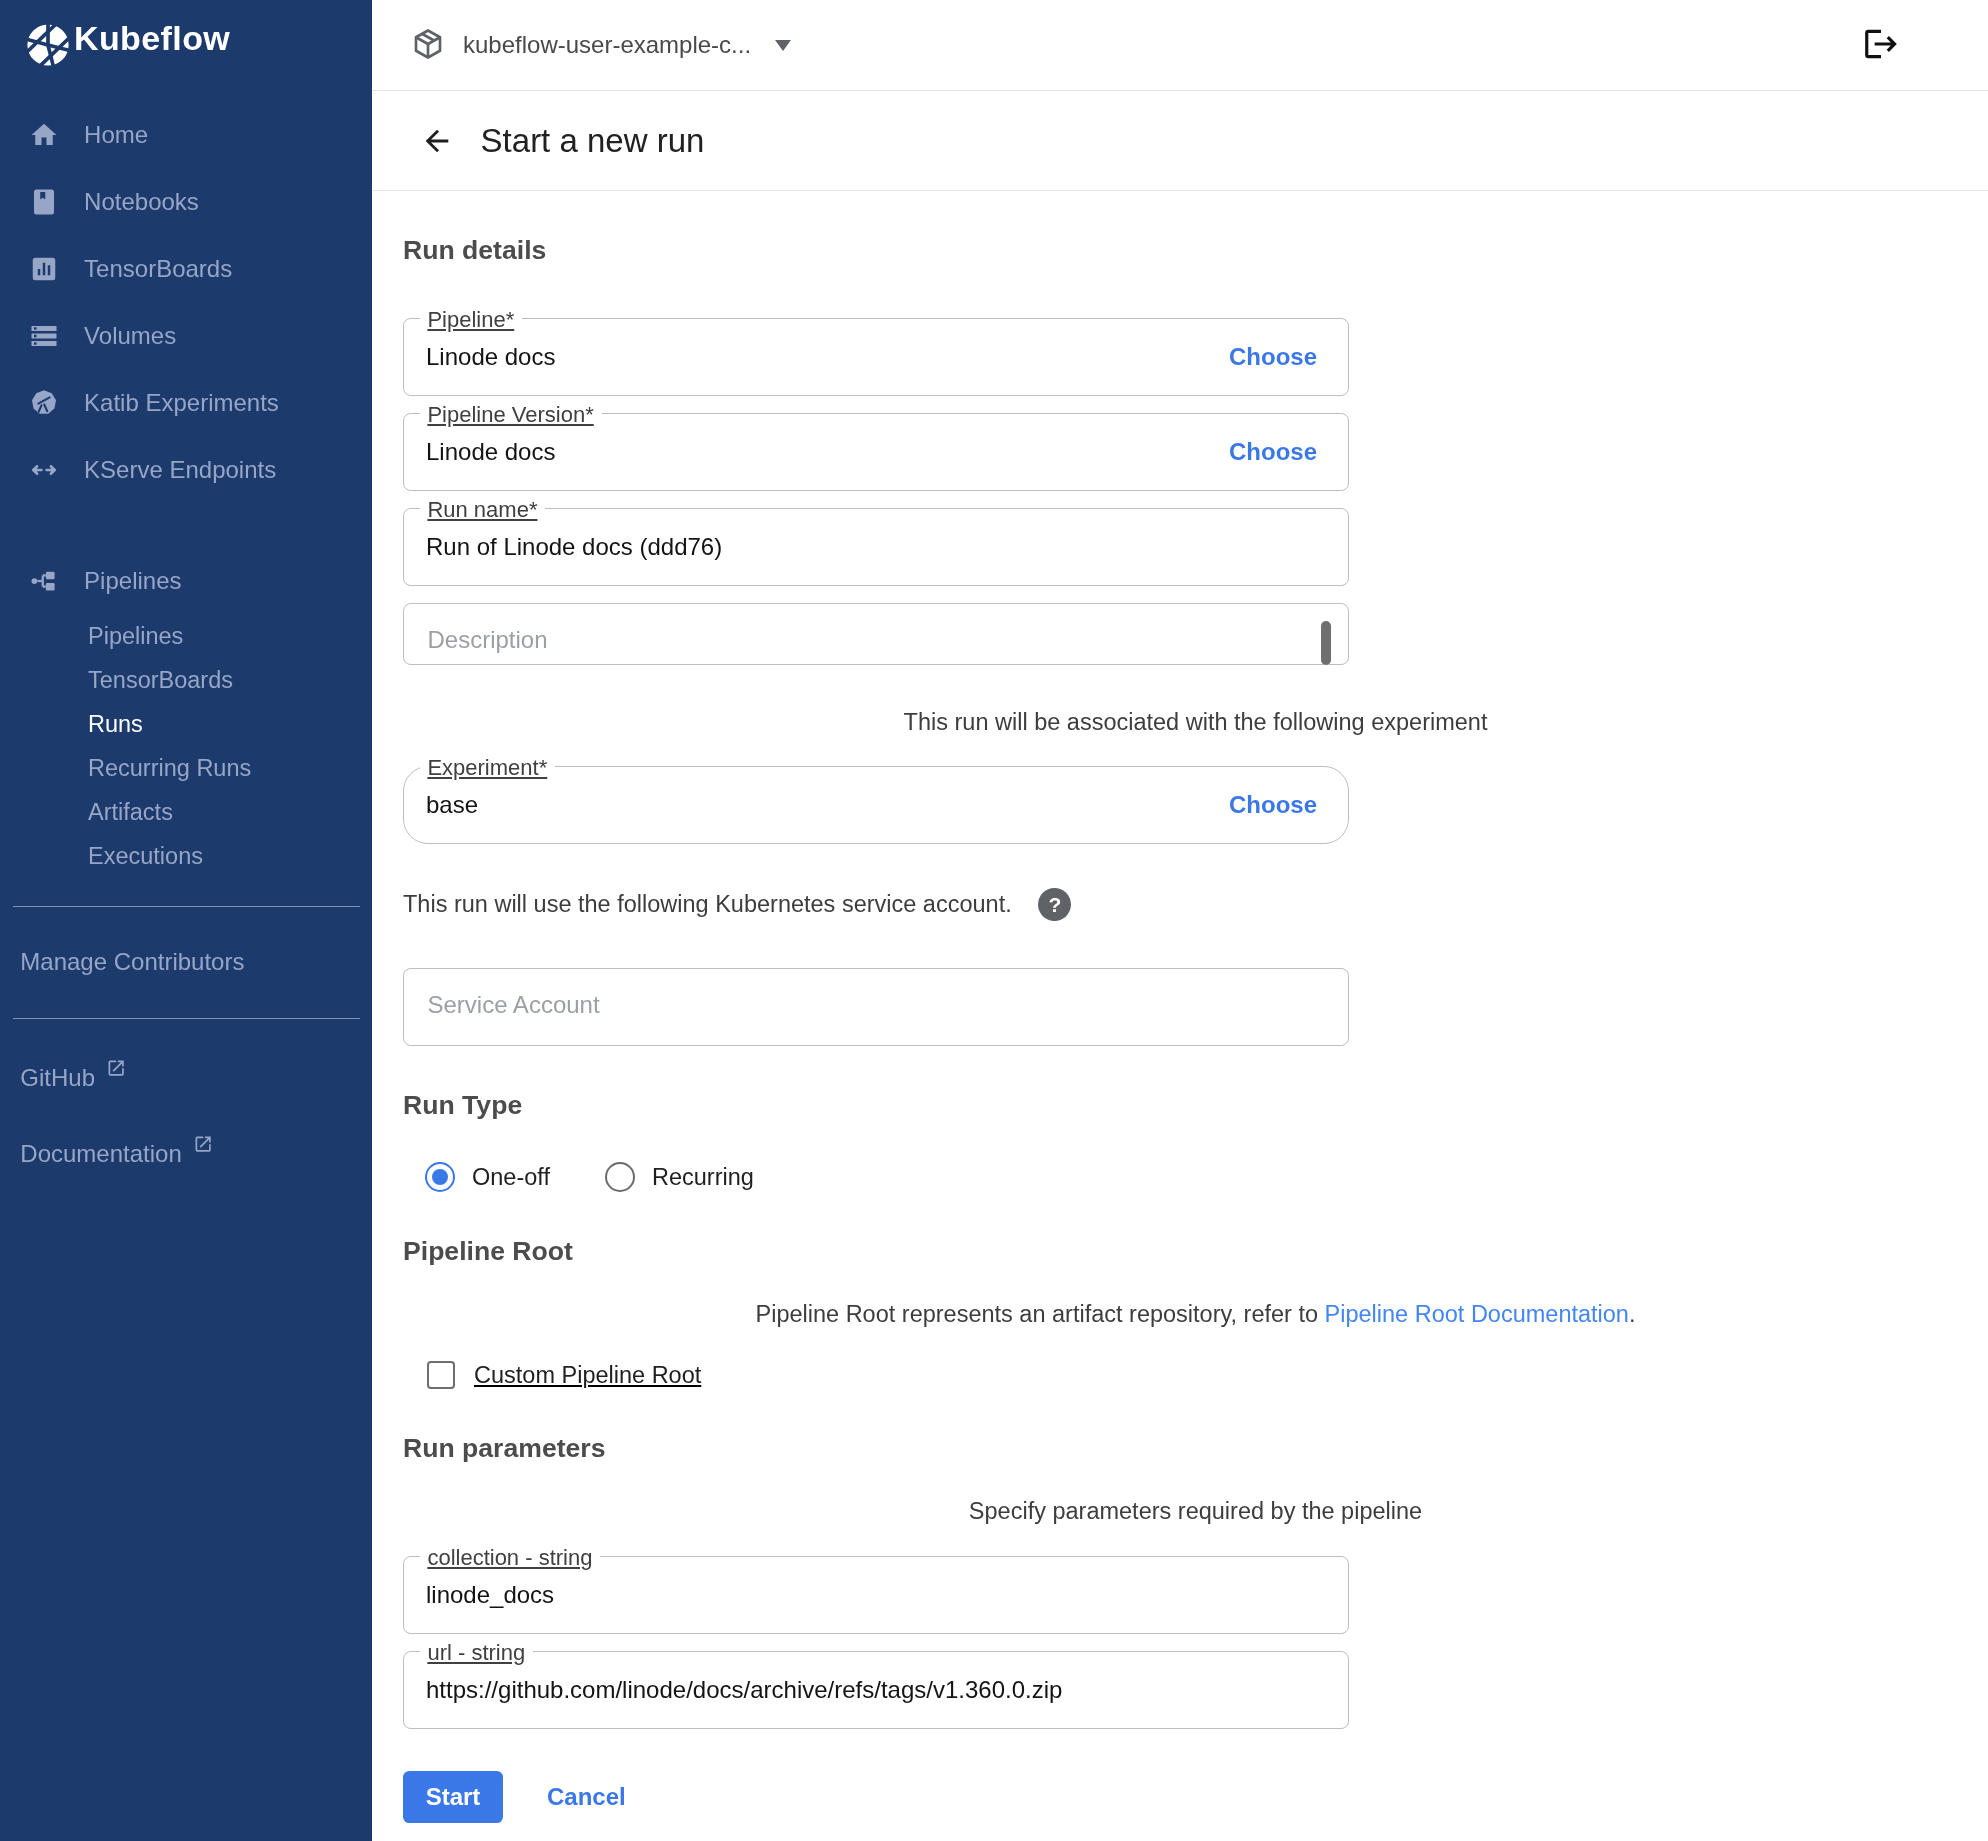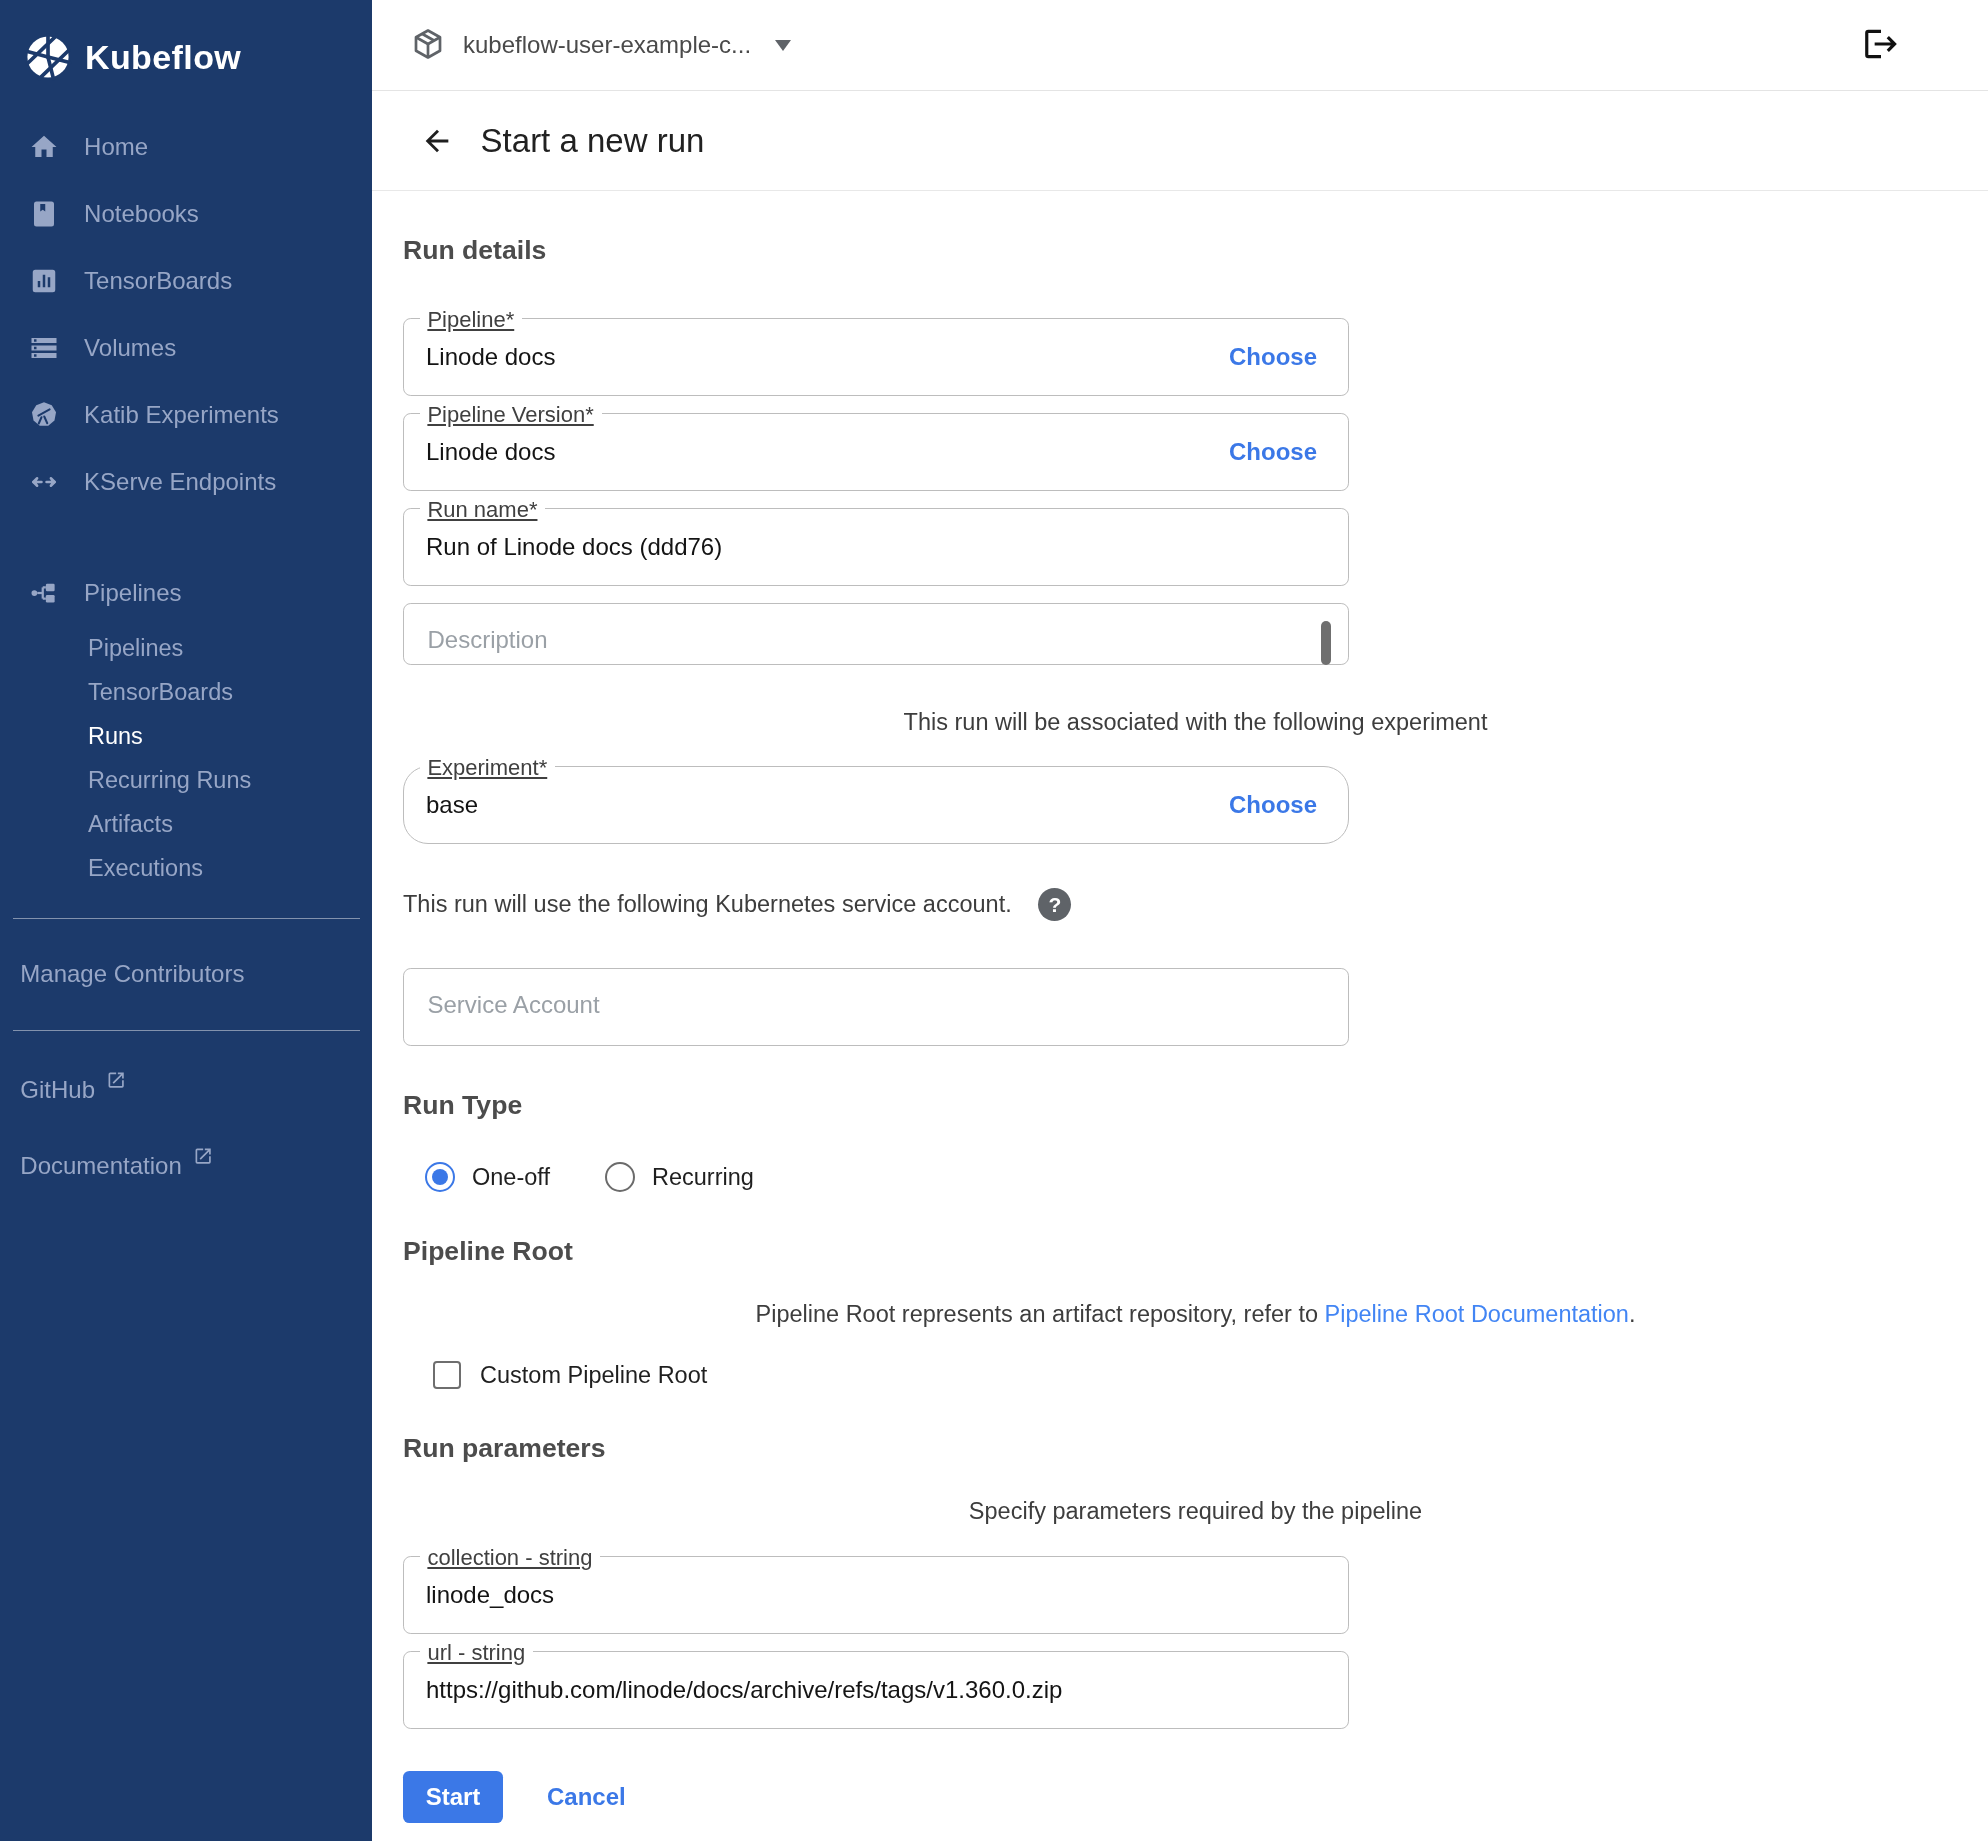--- a/index.html
+++ b/index.html
@@ -9,7 +9,7 @@
 
   
   .sidebar { width:372px; flex:none; background:#1c3a6b; color:#97a6c6; overflow:hidden; }
-  .logo-row { display:flex; align-items:center; padding:31px 0 0 22px; gap:11px; }
+  .logo-row { display:flex; padding:19px 0 0 22px; gap:0; }
   .logo-mark svg { width:52px; height:52px; display:block; }
   .logo-text { font-size:34px; font-weight:700; color:#fff; letter-spacing:0.4px; }
   .nav { margin-top:30px; }

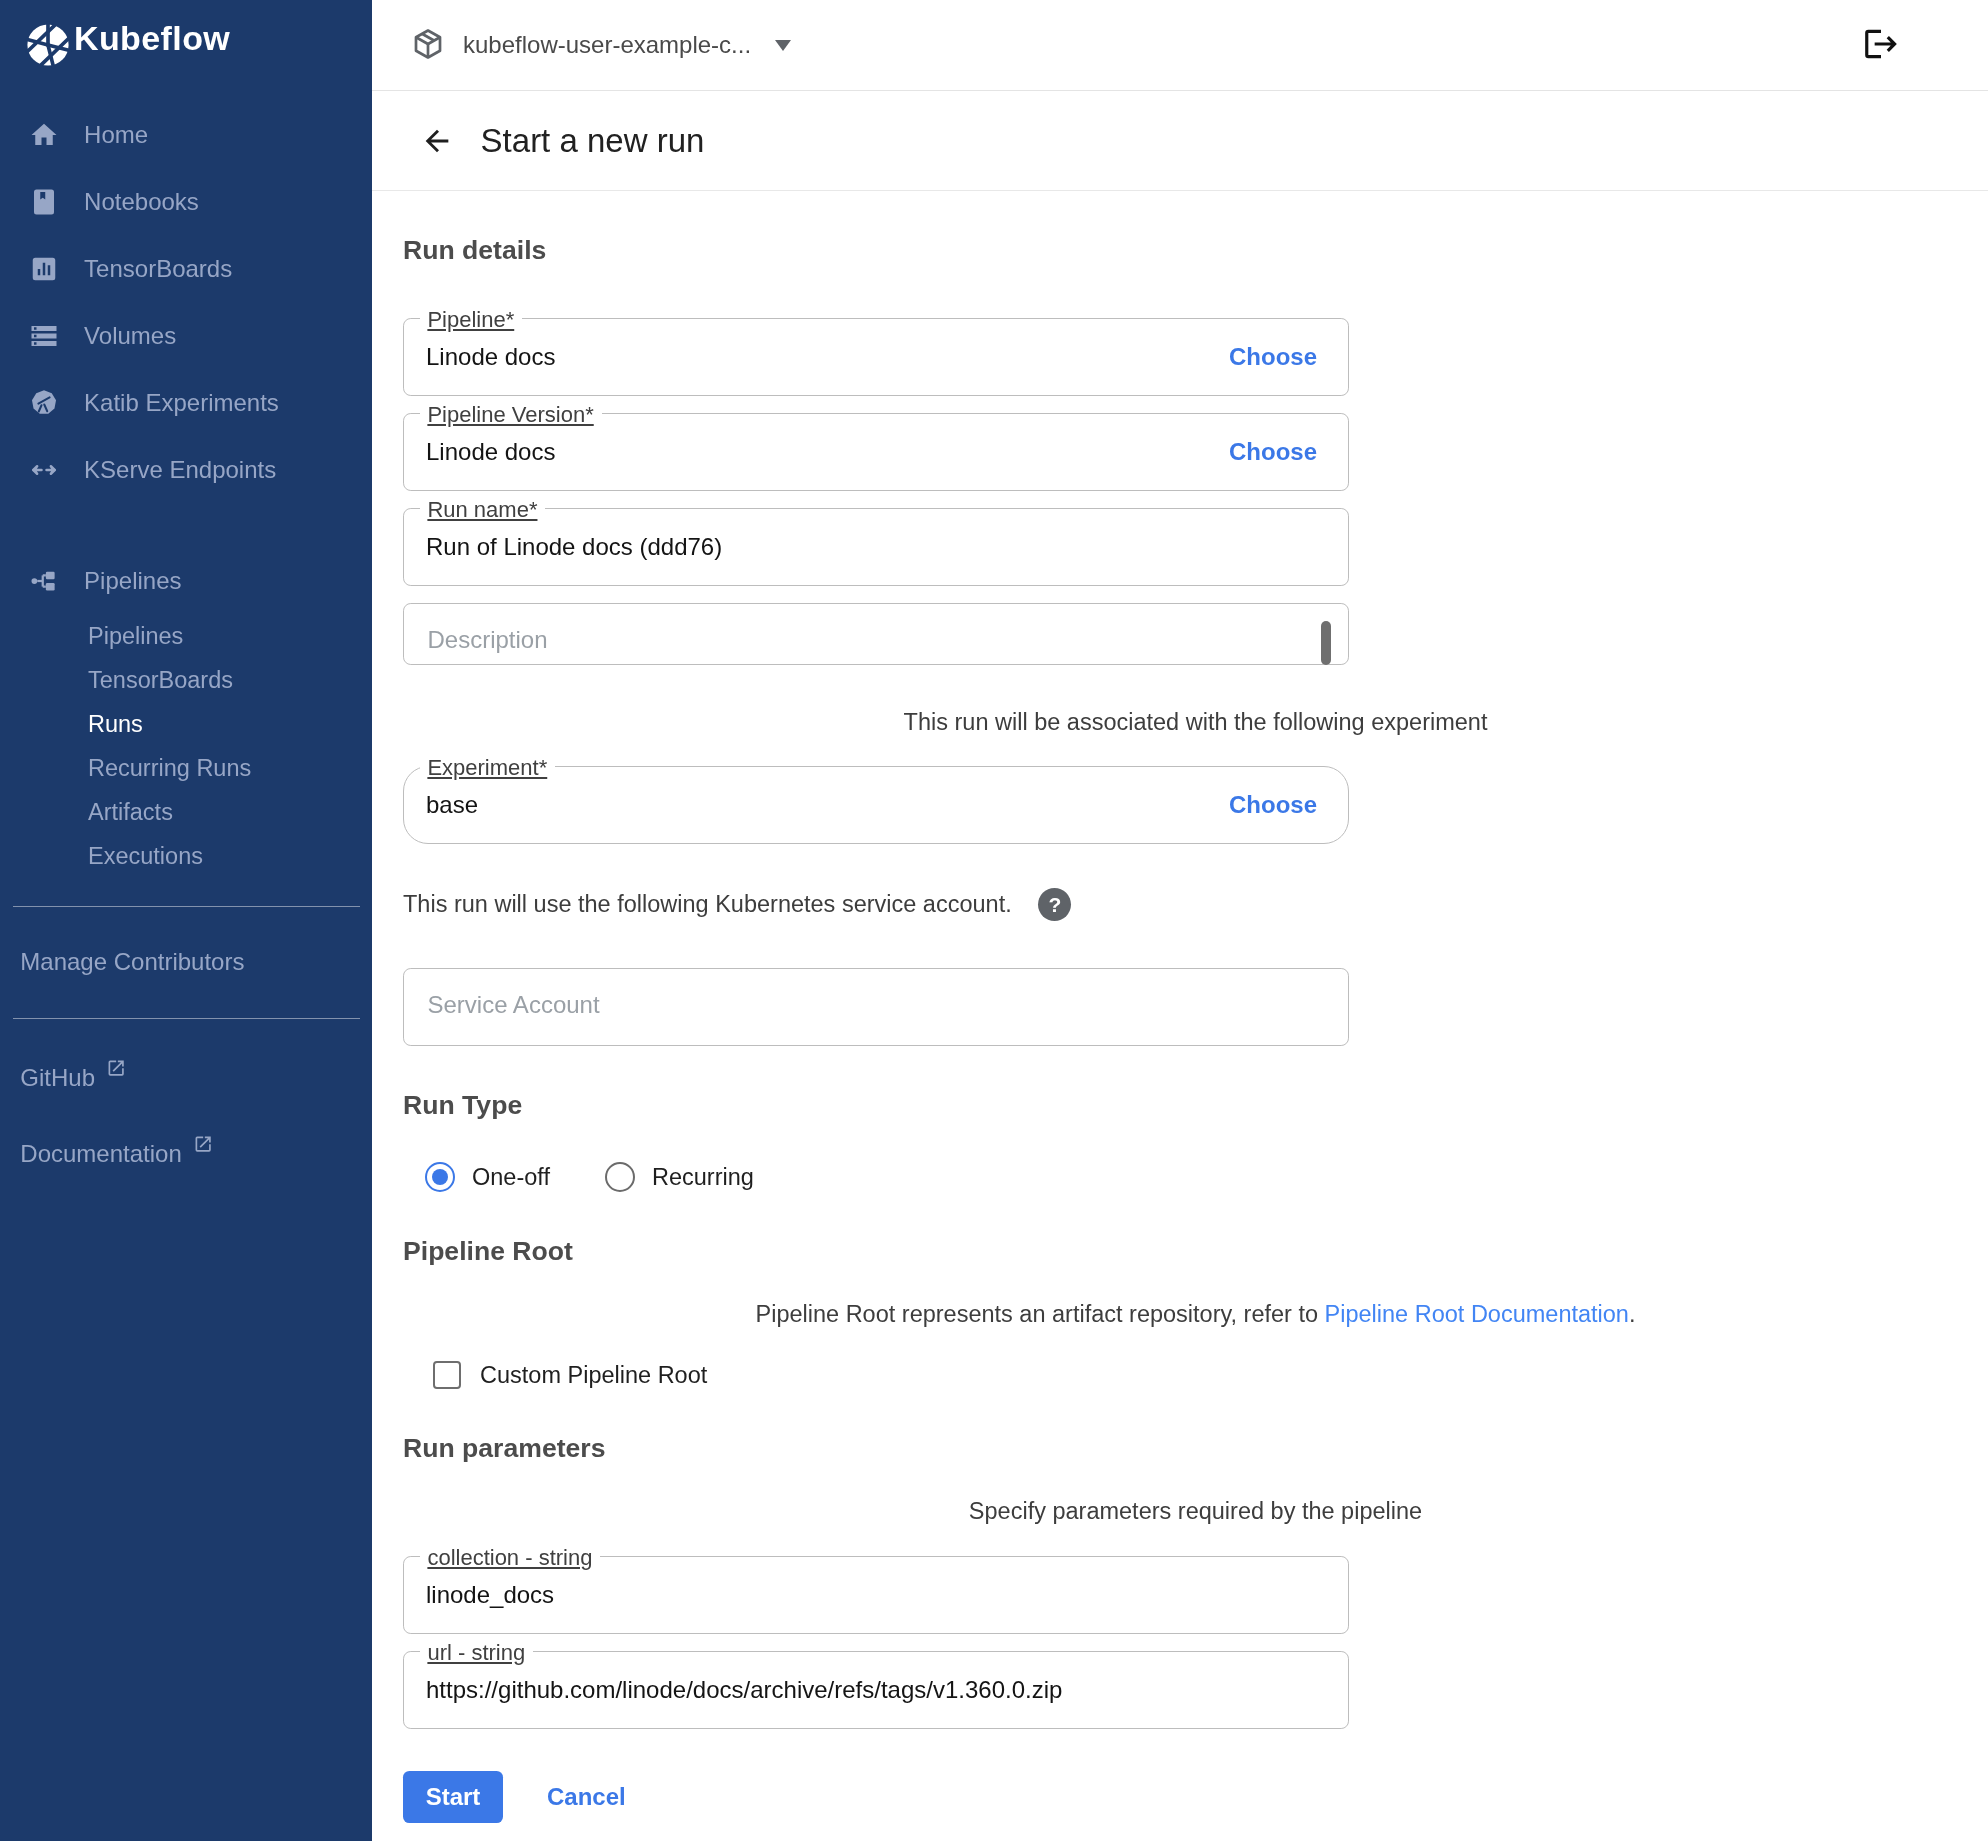--- a/index.html
+++ b/index.html
@@ -61,7 +61,7 @@
   .radio-gap { width:55px; }
 
   .doc-link { color:#4285f4; text-decoration:none; cursor:pointer; }
-  .checkbox-row { display:flex; align-items:center; margin-top:33px; margin-left:30px; }
+  .checkbox-row { display:flex; align-items:center; margin-top:33px; margin-left:24px;text-decoration:underline; }
   .checkbox { width:28px; height:28px; border:2.3px solid #6e6e6e; border-radius:3.9px; flex:none; cursor:pointer; }
   .checkbox-label { margin-left:19px; font-size:23.5px; color:#1f1f1f; }
 

